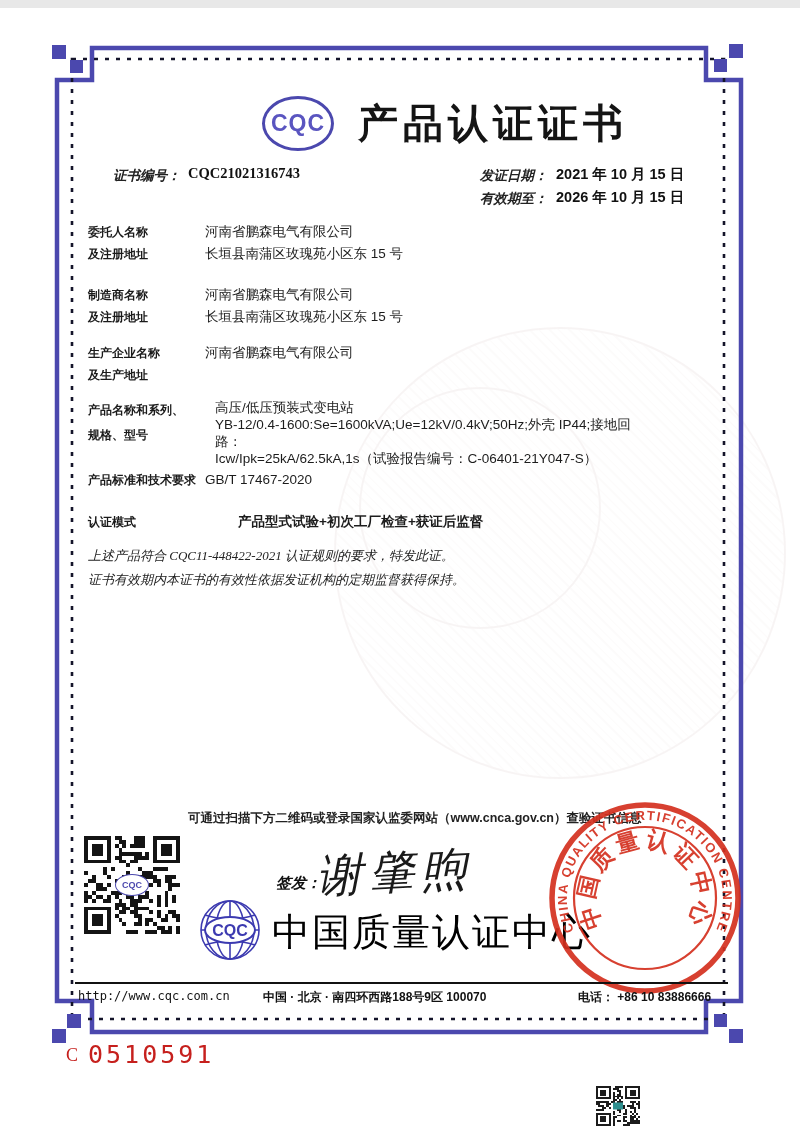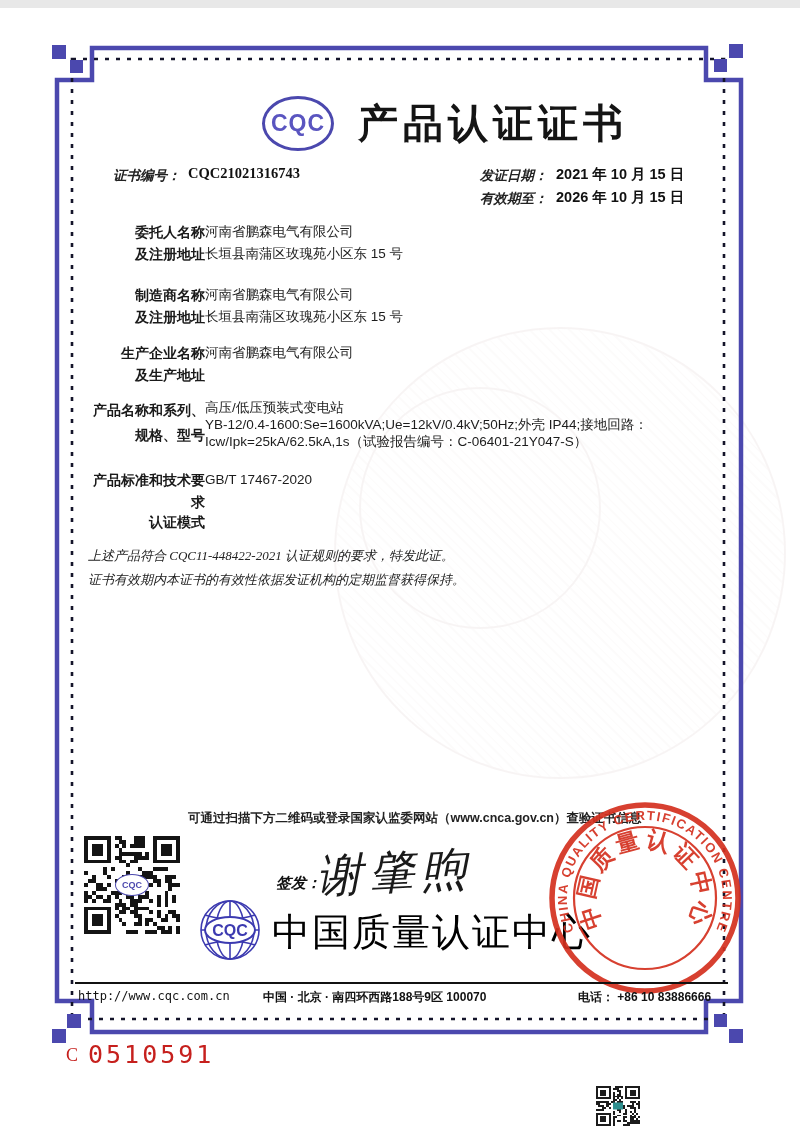--- a/index.html
+++ b/index.html
@@ -28,7 +28,7 @@
 
   
   .field { position:absolute; left:88px; width:560px; display:flex; }
-  .field .lbl { width:117px; flex:0 0 117px; font-size:14px; font-weight:bold; line-height:22px; color:#1a1a1a;text-align:right; }
+  .field .lbl { width:117px; flex:0 0 117px; font-size:12px; font-weight:bold; line-height:22px; color:#1a1a1a; }
   .field .val { font-size:13.5px; line-height:22px; color:#1c1c1c; }
   .field .val.tight { line-height:17px; }
 

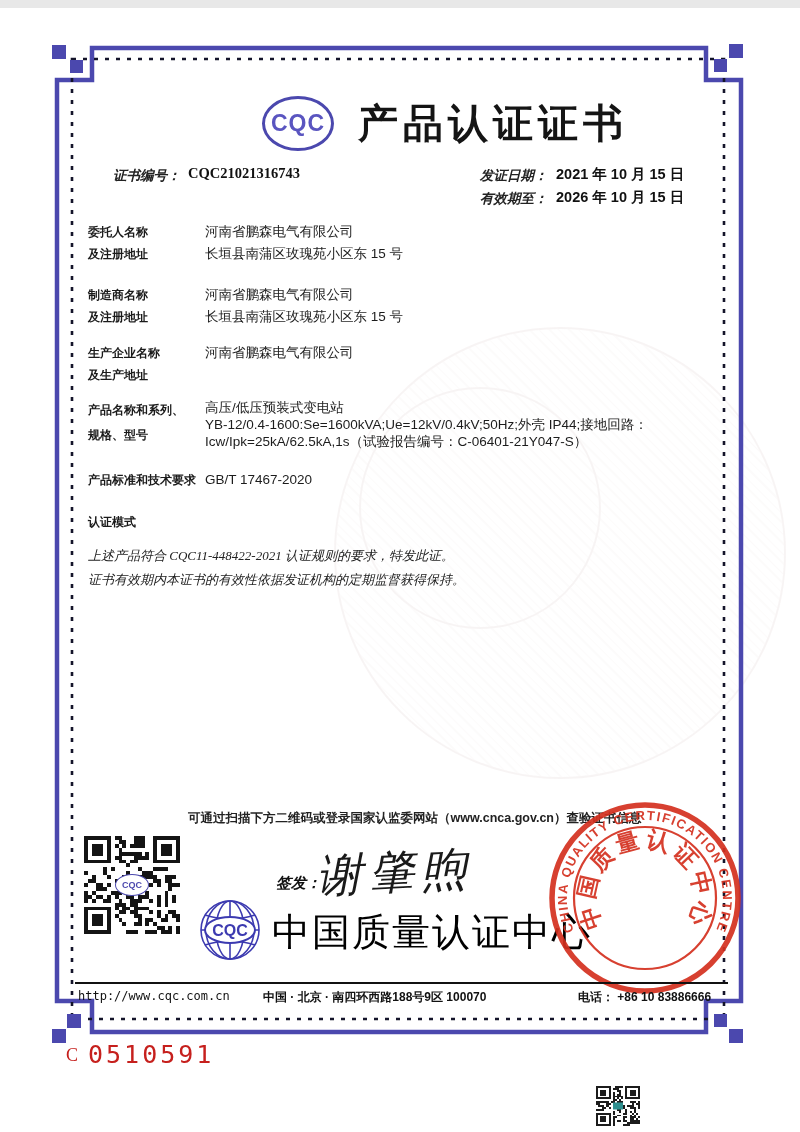--- a/index.html
+++ b/index.html
@@ -150,7 +150,7 @@
     </div>
   </div>
 
-  <div class="field" style="top:391px;">
+  <div class="field" style="top:391px;gap:10px;">
     <div class="lbl">
       <div>产品名称和系列、</div>
       <div style="margin-top:3px;">规格、型号</div>

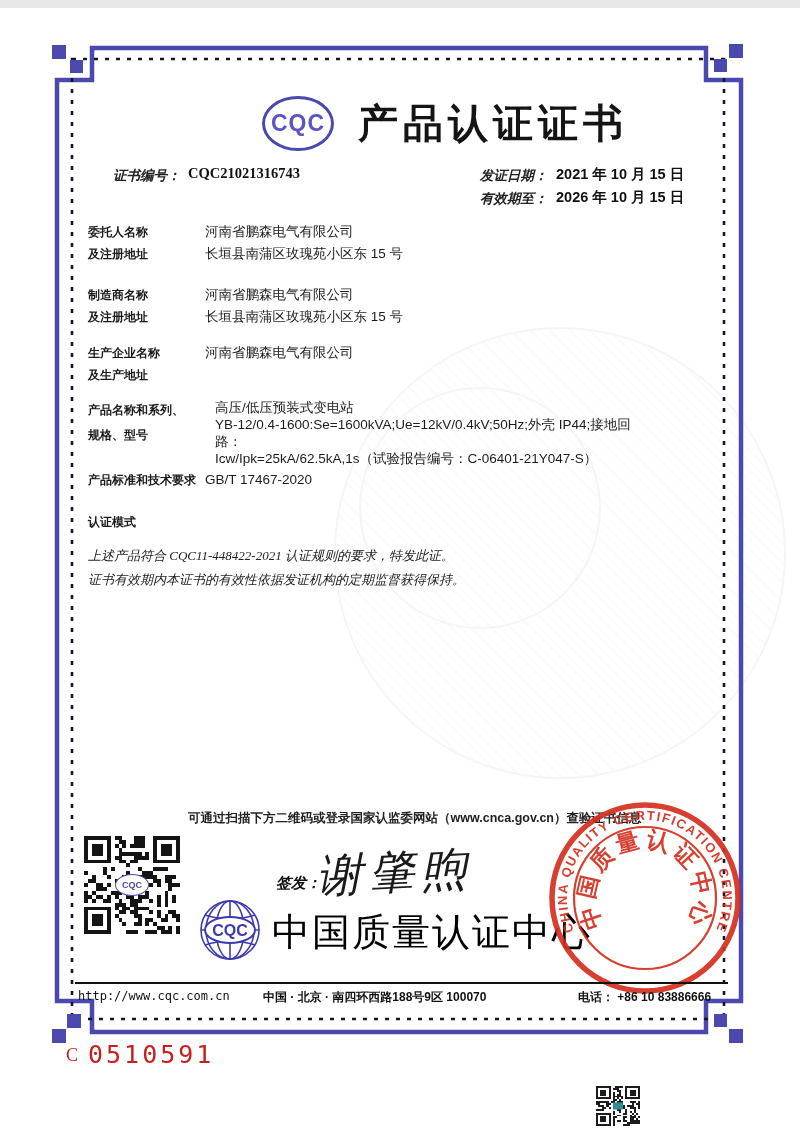--- a/index.html
+++ b/index.html
@@ -169,6 +169,7 @@
 
   <div class="field" style="top:503px;gap:33px;">
     <div class="lbl">认证模式</div>
+    <div class="val" style="font-weight:bold;">产品型式试验+初次工厂检查+获证后监督</div>
   </div>
 
   <div class="abs statements">

